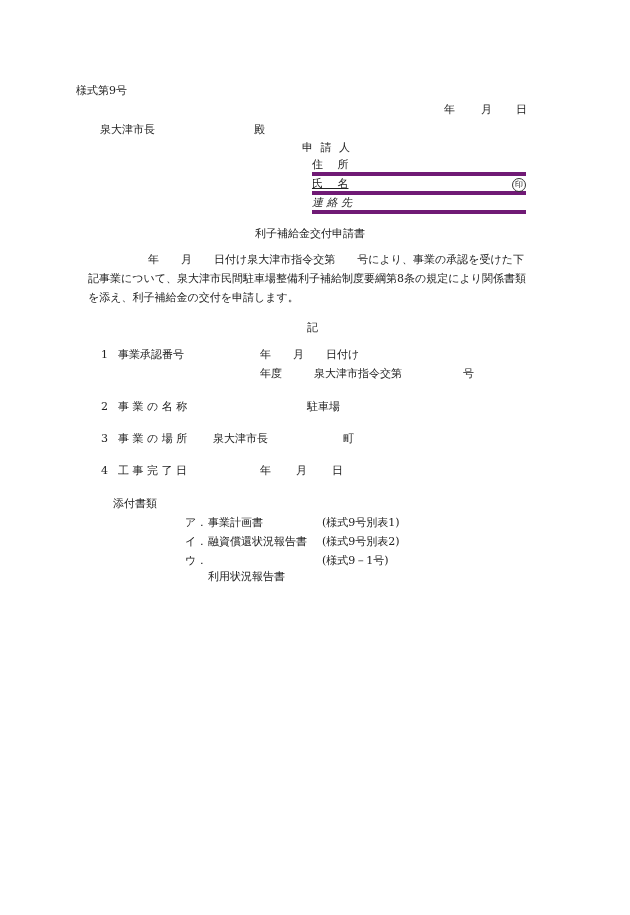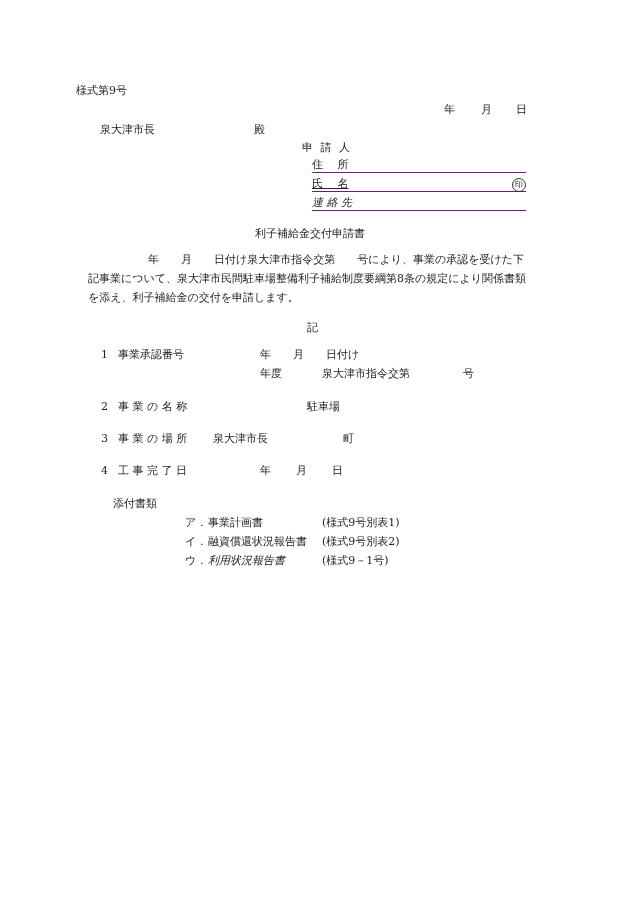--- a/index.html
+++ b/index.html
@@ -10,7 +10,7 @@
       font-size: 11px;
     }
     .abs { position: absolute; white-space: nowrap; line-height: 14px; }
-    .uline { border-bottom: 1px solid #701a75; }
+    .uline { border-bottom: 4px solid #701a75; }
     .stamp {
       position: absolute; width: 12px; height: 12px; border: 1px solid #333;
       border-radius: 50%; font-size: 8px; line-height: 12px; text-align: center;

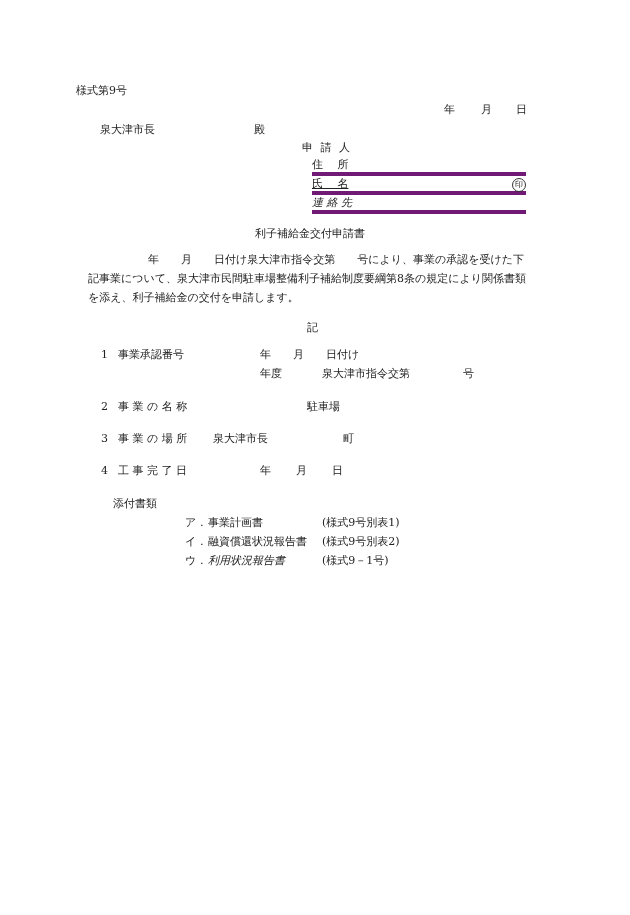--- a/index.html
+++ b/index.html
@@ -55,7 +55,7 @@
   <div class="abs" style="left:118px; top:348px;">事業承認番号</div>
   <div class="abs" style="left:260px; top:348px;">年　　月　　日付け</div>
   <div class="abs" style="left:260px; top:367px;font-family:Liberation Mono, monospace;">年度</div>
-  <div class="abs" style="left:322px; top:367px;">泉大津市指令交第</div>
+  <div class="abs" style="left:314px; top:367px;">泉大津市指令交第</div>
   <div class="abs" style="left:463px; top:367px;">号</div>
 
   <div class="abs" style="left:101px; top:400px;">2</div>

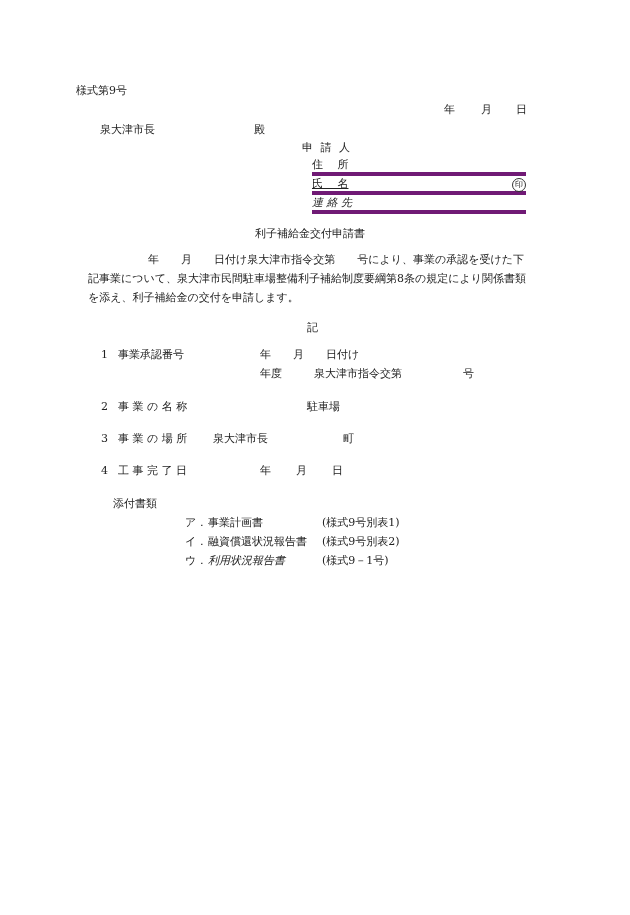--- a/index.html
+++ b/index.html
@@ -84,7 +84,7 @@
   <div class="abs" style="left:322px; top:535px;">(様式9号別表2)</div>
 
   <div class="abs" style="left:185px; top:554px;">ウ．</div>
-  <div class="abs" style="left:208px; top:554px;font-style:italic;">利用状況報告書</div>
+  <div class="abs" style="left:208px; top:570px;">利用状況報告書</div>
   <div class="abs" style="left:322px; top:554px;">(様式9－1号)</div>
 </div>
 

